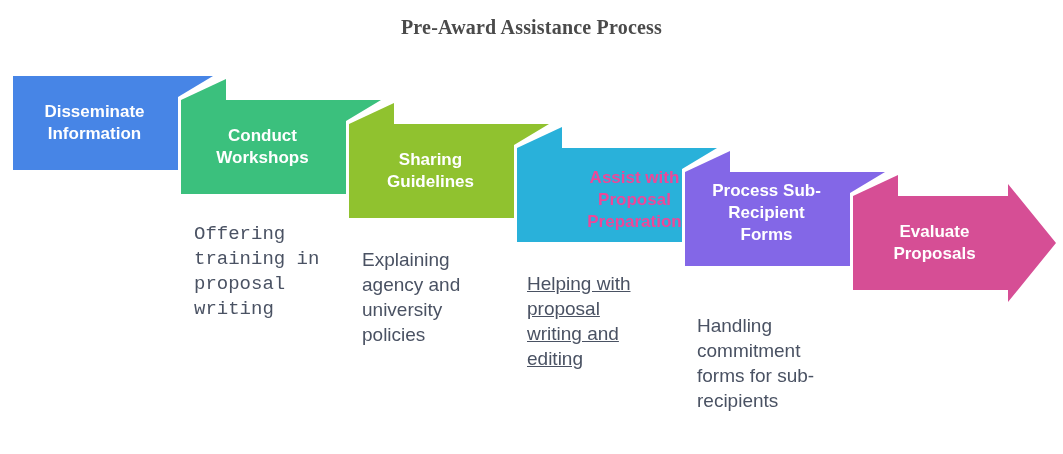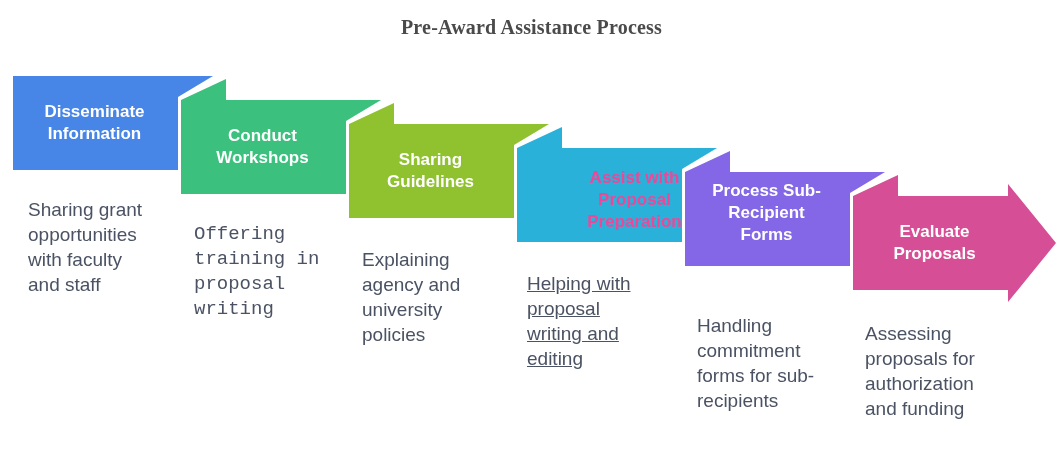--- a/index.html
+++ b/index.html
@@ -76,10 +76,6 @@
   <div class="step-label" style="left: 853px; top: 196px; width: 163px; height: 94px; color: rgb(255, 255, 255);">Evaluate
 Proposals</div>
 
-  <div class="step-desc" style="left: 28px; top: 197px; color: rgb(74, 82, 99);">Sharing grant
-opportunities
-with faculty
-and staff</div>
   <div class="step-desc" style="left: 194px; top: 222px; color: rgb(74, 82, 99); font-family: Liberation Mono, monospace;">Offering
 training in
 proposal

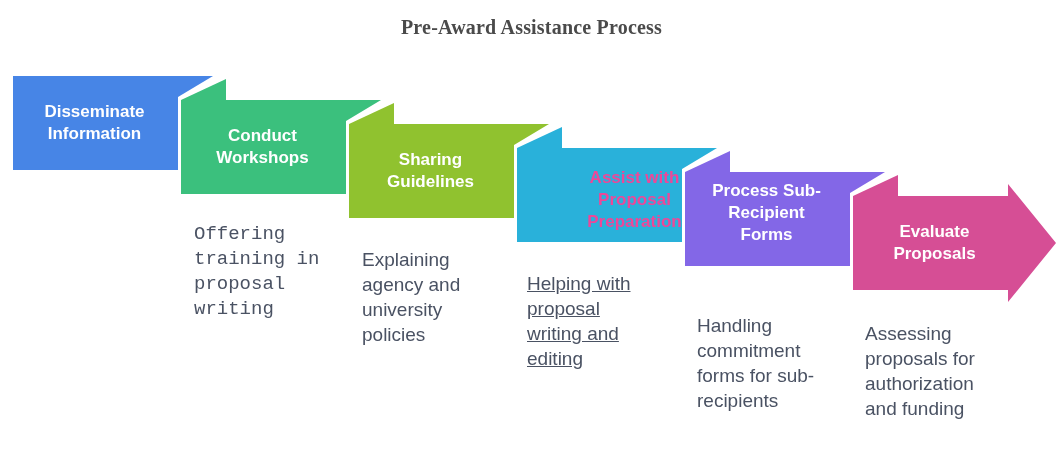--- a/index.html
+++ b/index.html
@@ -92,10 +92,6 @@
 commitment
 forms for sub-
 recipients</div>
-  <div class="step-desc" style="left: 865px; top: 321px; color: rgb(74, 82, 99);">Assessing
-proposals for
-authorization
-and funding</div>
 
 </div>
 

